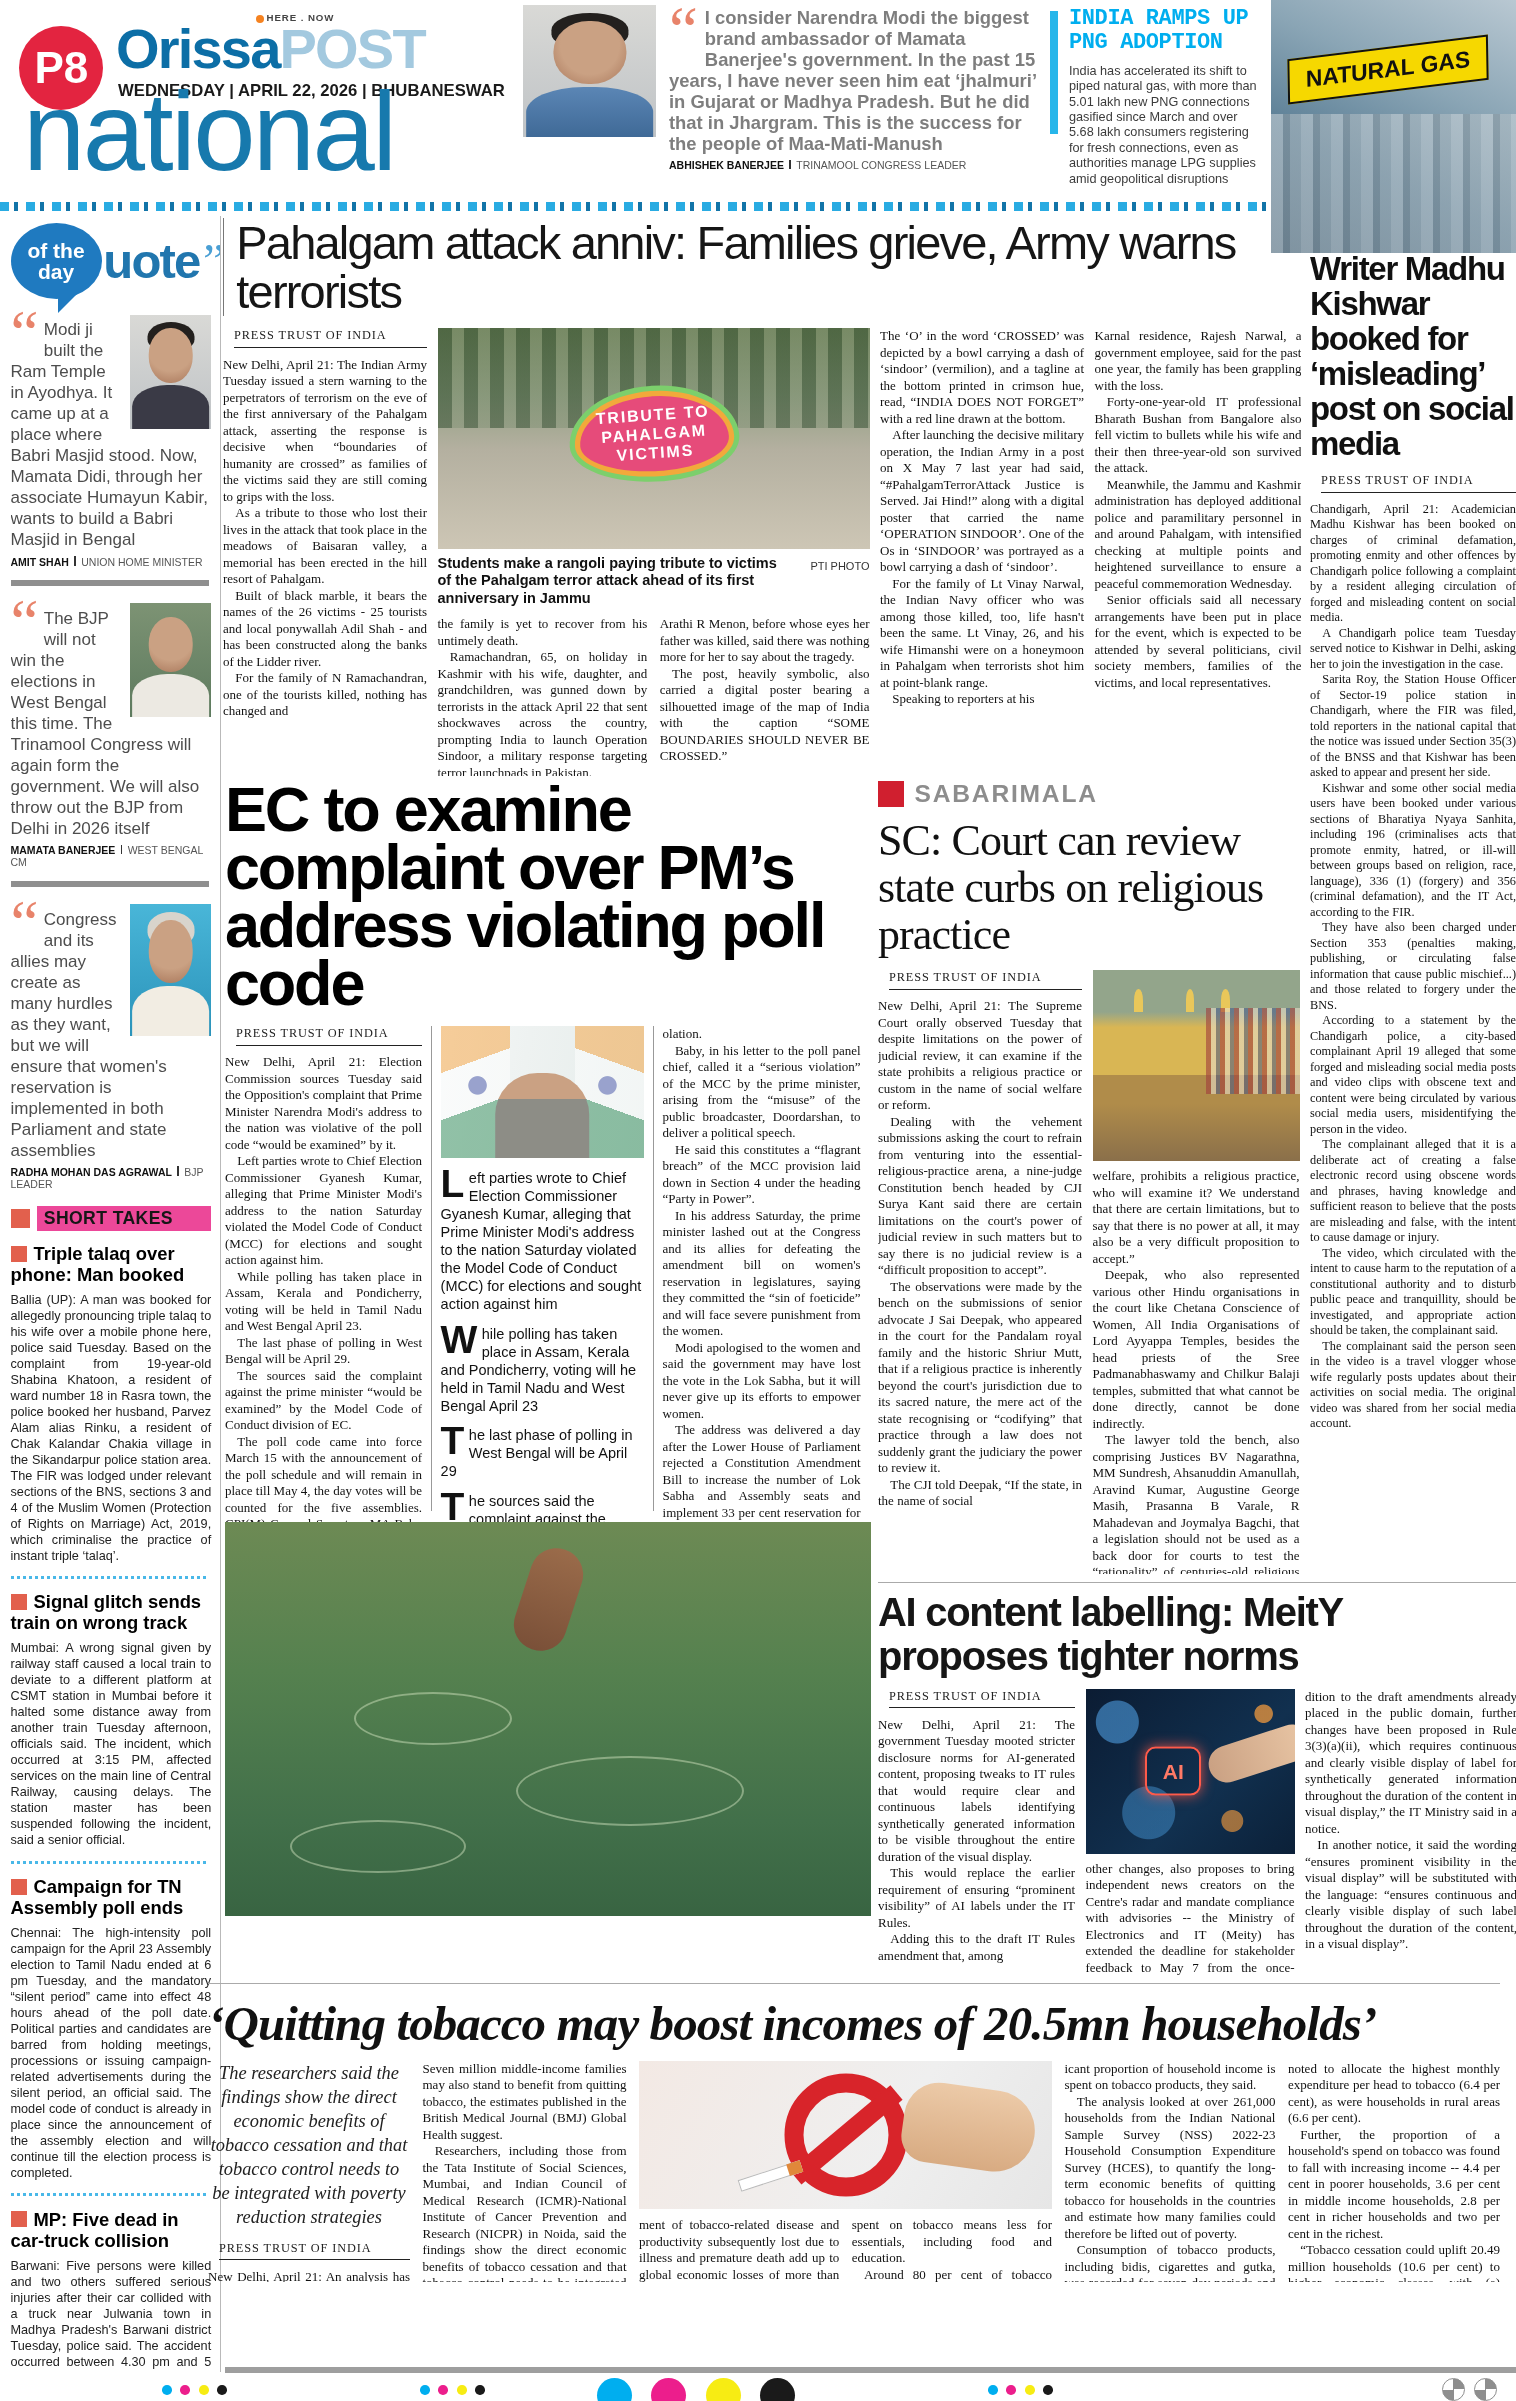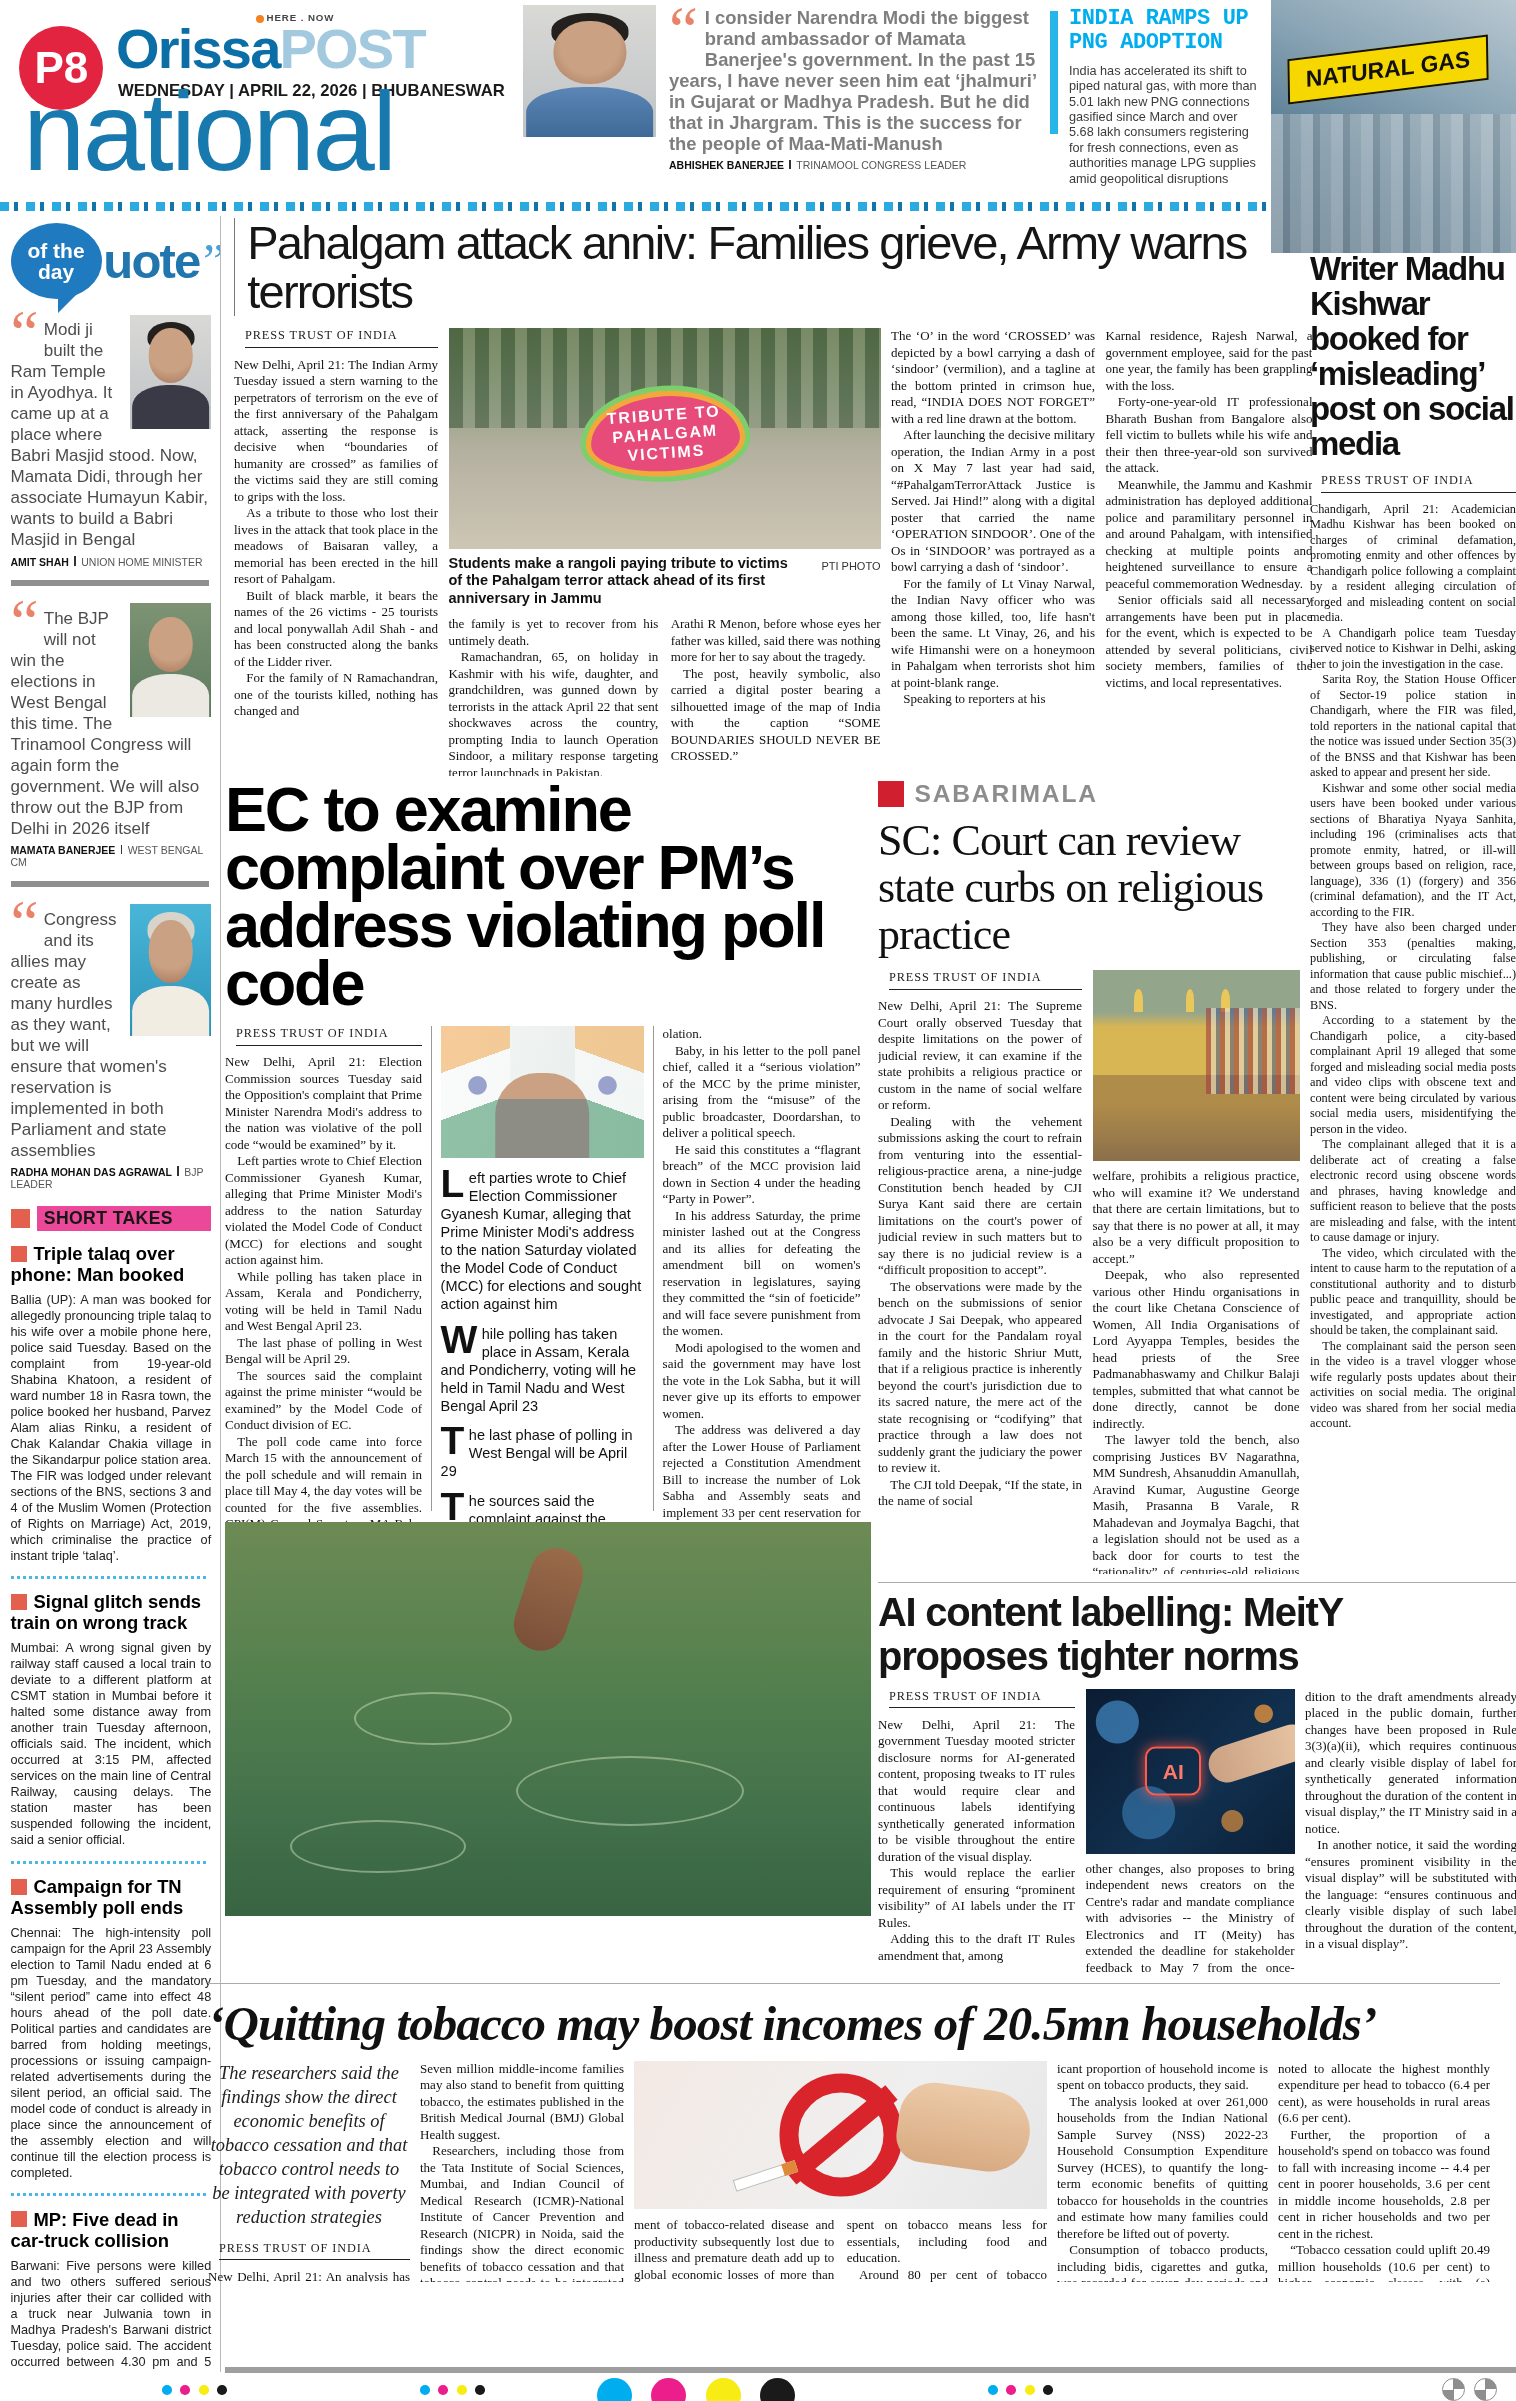--- a/index.html
+++ b/index.html
@@ -87,7 +87,7 @@
   .hl-heavy {font-family:"Liberation Sans",sans-serif; font-weight:bold; letter-spacing:-2.2px; color:#000;}
 
   
-  .pahalgam {left:234px; top:218px; width:1078px; height:558px;}
+  .pahalgam {left:223px; top:218px; width:1078px; height:558px;}
   .pahalgam h1 {font-size:47px; line-height:49px; border-left:0.9px solid #777; padding-left:12.3px; margin-bottom:12.3px;}
   .pahalgam .c1 {width:204px; flex:none;}
   .pahalgam .center {width:432px; flex:none;}

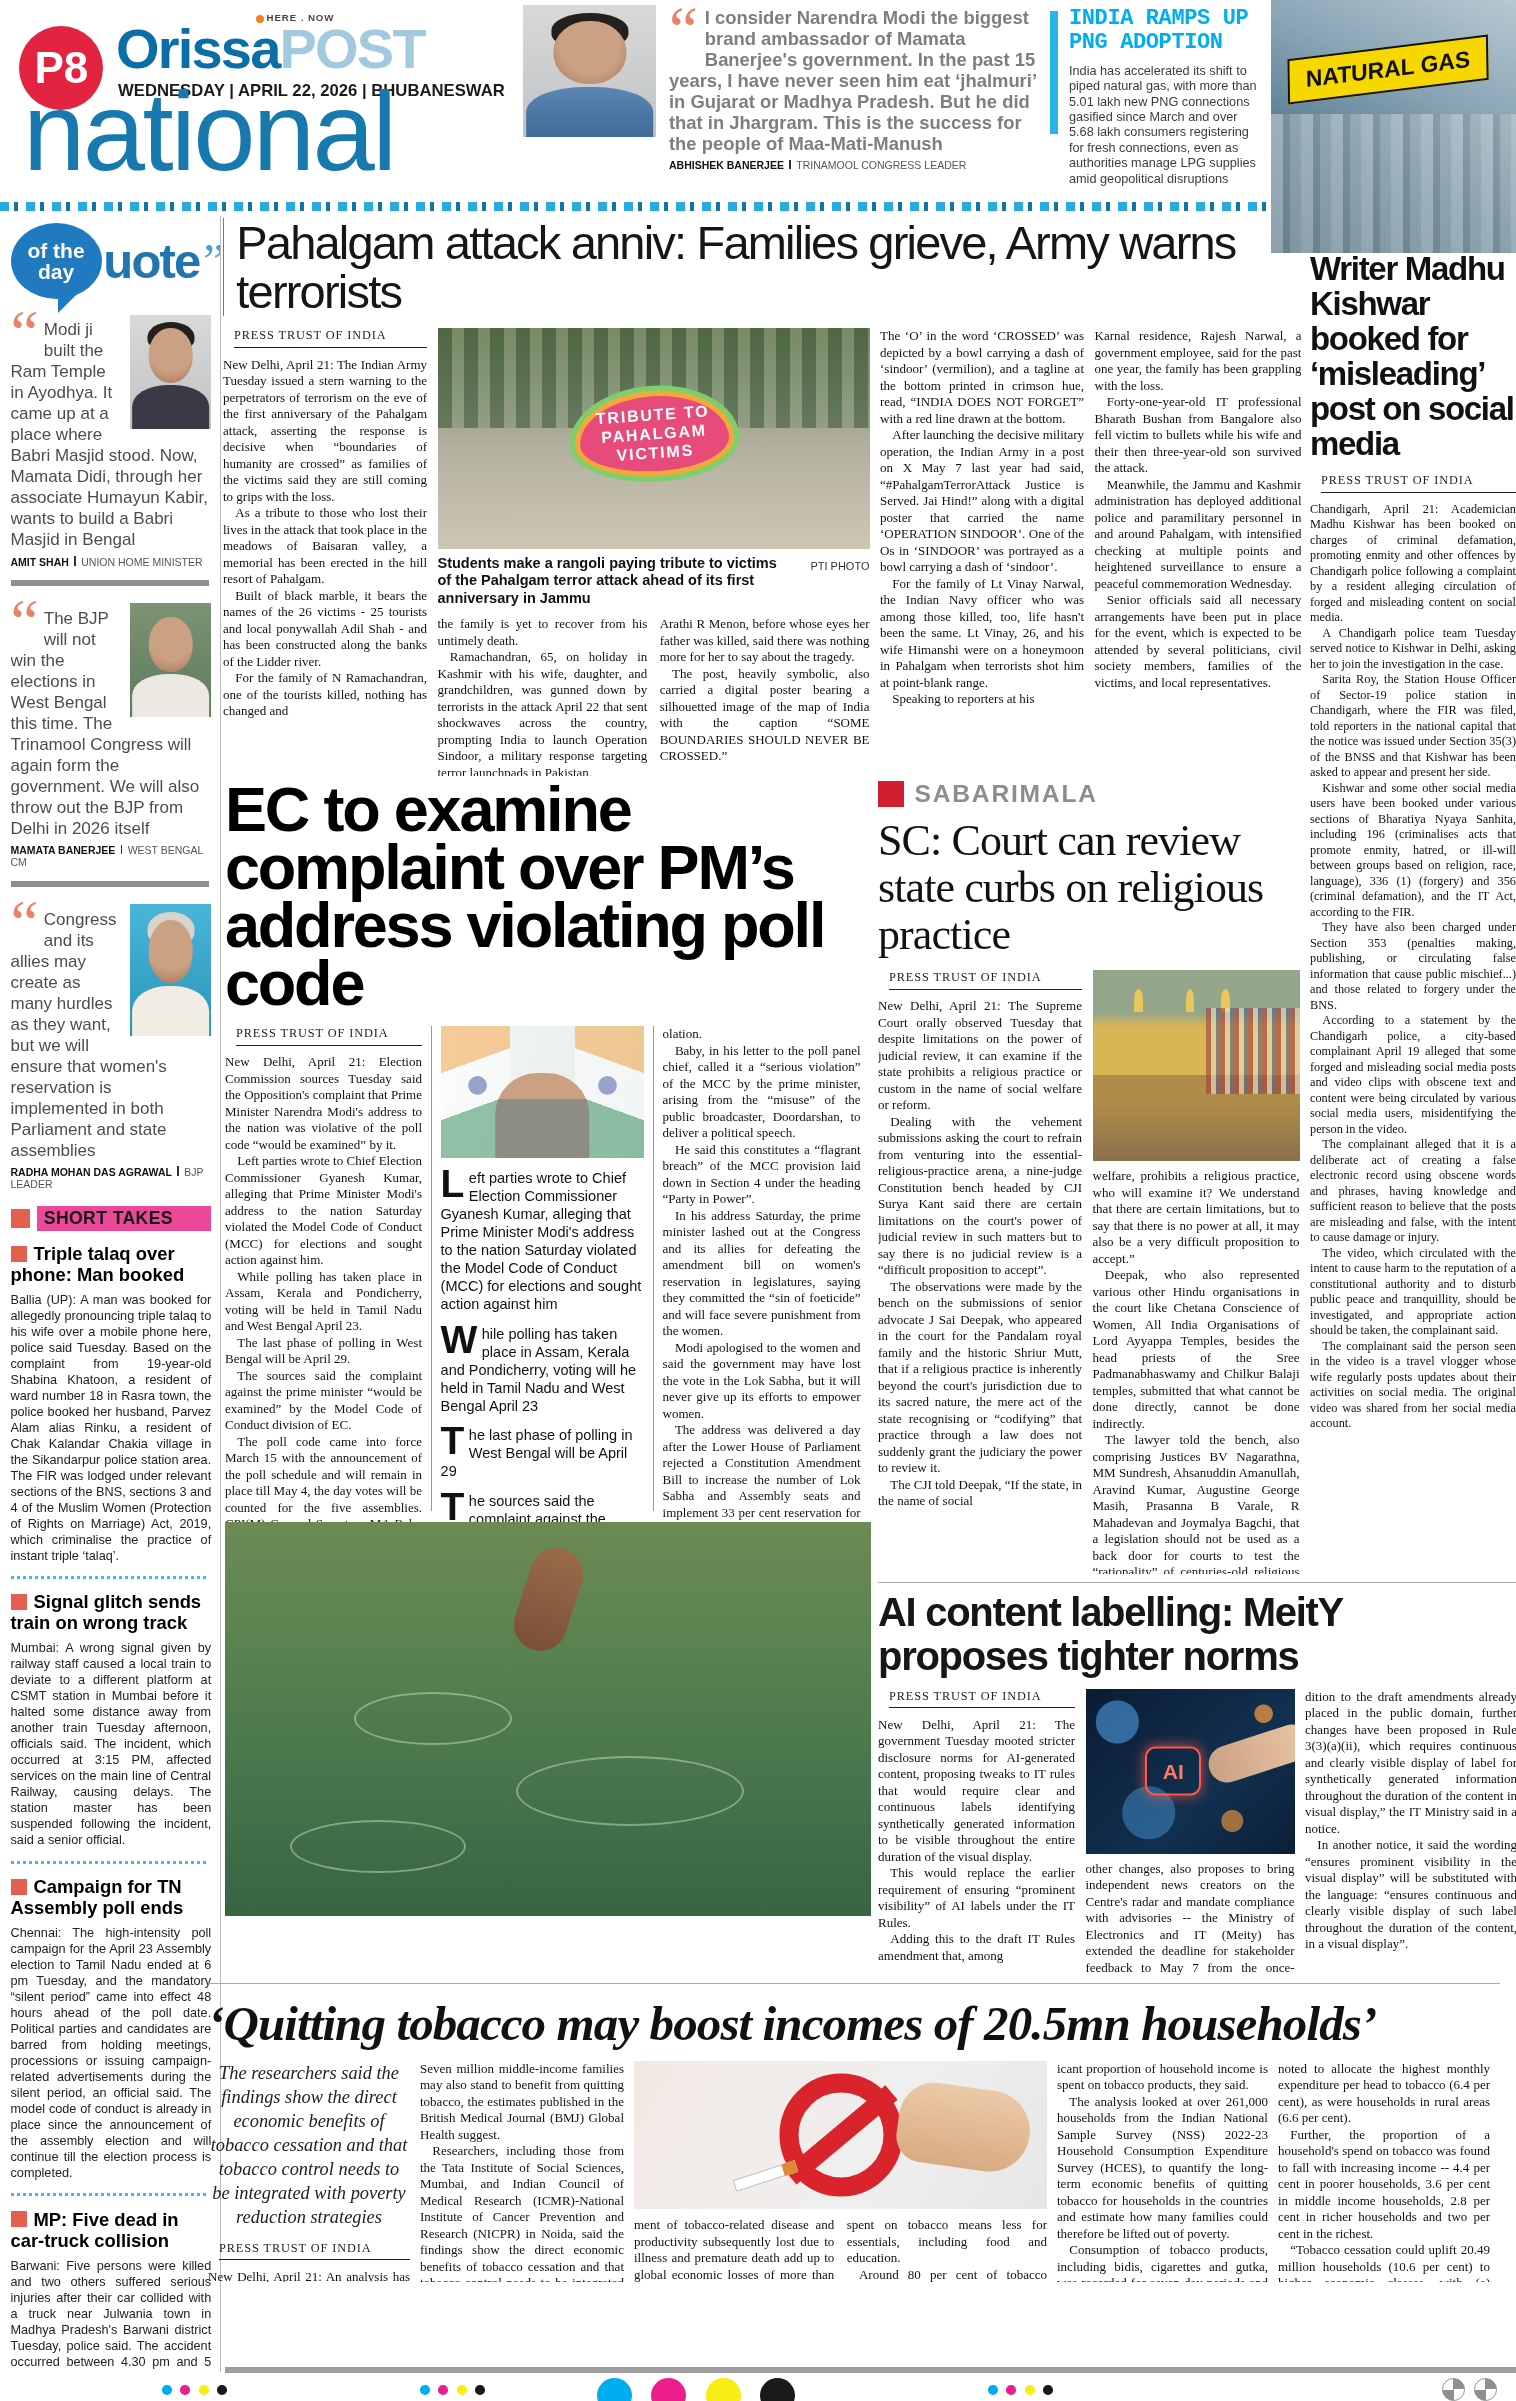--- a/index.html
+++ b/index.html
@@ -169,7 +169,7 @@
   
   .tobacco {left:208px; top:1983px; width:1292px; height:299px; border-top:0.9px solid #aaa; padding-top:13px;}
   .tobacco h1 {font-family:"Liberation Serif",serif; font-style:italic; font-weight:bold; font-size:49px; line-height:53px; letter-spacing:-0.9px; margin-bottom:10.5px;}
-  .tobacco .cols {gap:10px;}
+  .tobacco .cols {gap:10px;justify-content:space-between;}
   .deckcol {width:202px; flex:none;}
   .deck {font-family:"Liberation Serif",serif; font-style:italic; font-size:18.4px; line-height:24px; text-align:center; color:#222; margin-bottom:12.3px;}
   .tobacco .col2 {width:204px; flex:none;}

